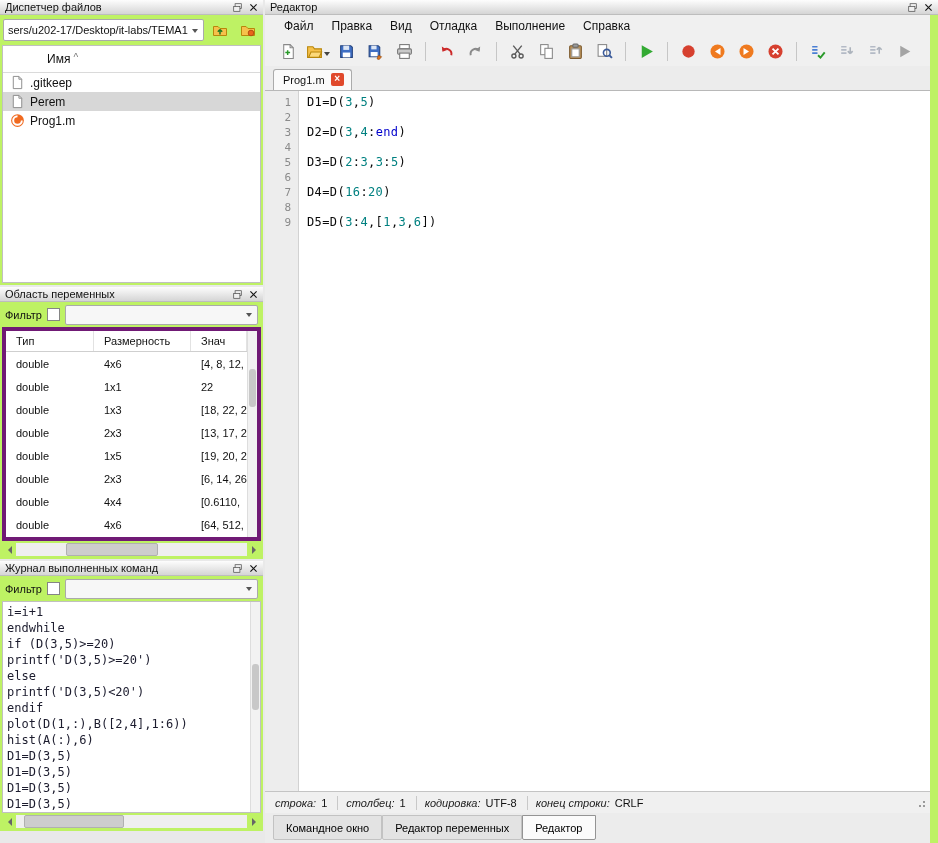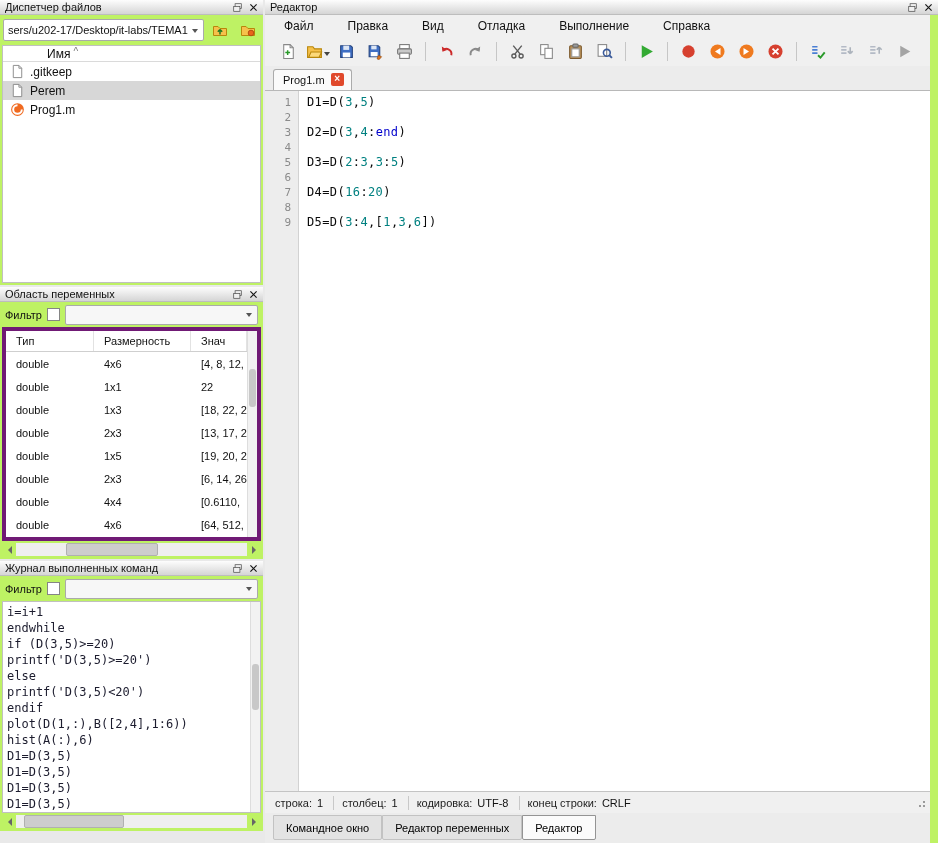--- a/index.html
+++ b/index.html
@@ -61,7 +61,7 @@
   
   .ed .ptitle{flex:0 0 15px;}
   .ed-body{flex:1;display:flex;flex-direction:column;margin-right:8px;overflow:hidden;}
-  .menubar{height:21px;flex:0 0 21px;display:flex;align-items:center;padding-left:10px;background:#f0f0f0;gap:16px;}
+  .menubar{height:21px;flex:0 0 21px;display:flex;align-items:center;padding-left:10px;background:#f0f0f0;}
   .menu-item{padding:2px 9px;font-size:12px;}
   .toolbar{height:30px;flex:0 0 30px;display:flex;align-items:center;padding-left:10px;gap:2px;background:#f0f0f0;}
   .tb-btn{width:27px;height:25px;display:flex;align-items:center;justify-content:center;background:none;border:none;border-radius:2px;position:relative;}

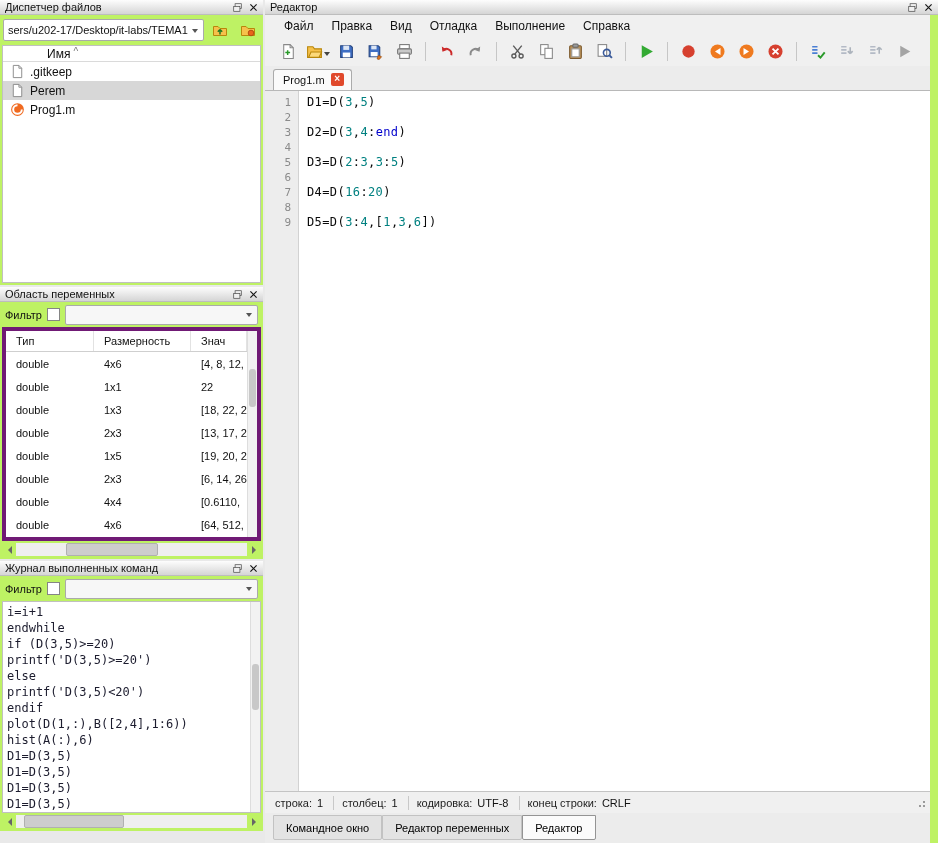--- a/index.html
+++ b/index.html
@@ -27,7 +27,7 @@
   .fb-tools .combo{flex:1;height:22px;}
   .tool-btn{width:25px;height:24px;background:none;border:none;display:flex;align-items:center;justify-content:center;border-radius:2px;}
   .fb-list{flex:1;margin:0 2px 2px 2px;background:#fff;border:1px solid #c0c0c0;overflow:hidden;font-size:12px;}
-  .fb-colhdr{height:16px;border-bottom:1px solid #dadada;display:flex;align-items:center;padding-left:44px;background:#fff;gap:3px;}
+  .fb-colhdr{height:27px;border-bottom:1px solid #dadada;display:flex;align-items:center;padding-left:44px;background:#fff;gap:3px;}
   .sortc{color:#777;font-size:10px;transform:translateY(-2px);}
   .fb-item{height:19px;display:flex;align-items:center;gap:5px;padding-left:7px;}
   .fb-item .ic{width:15px;height:15px;}

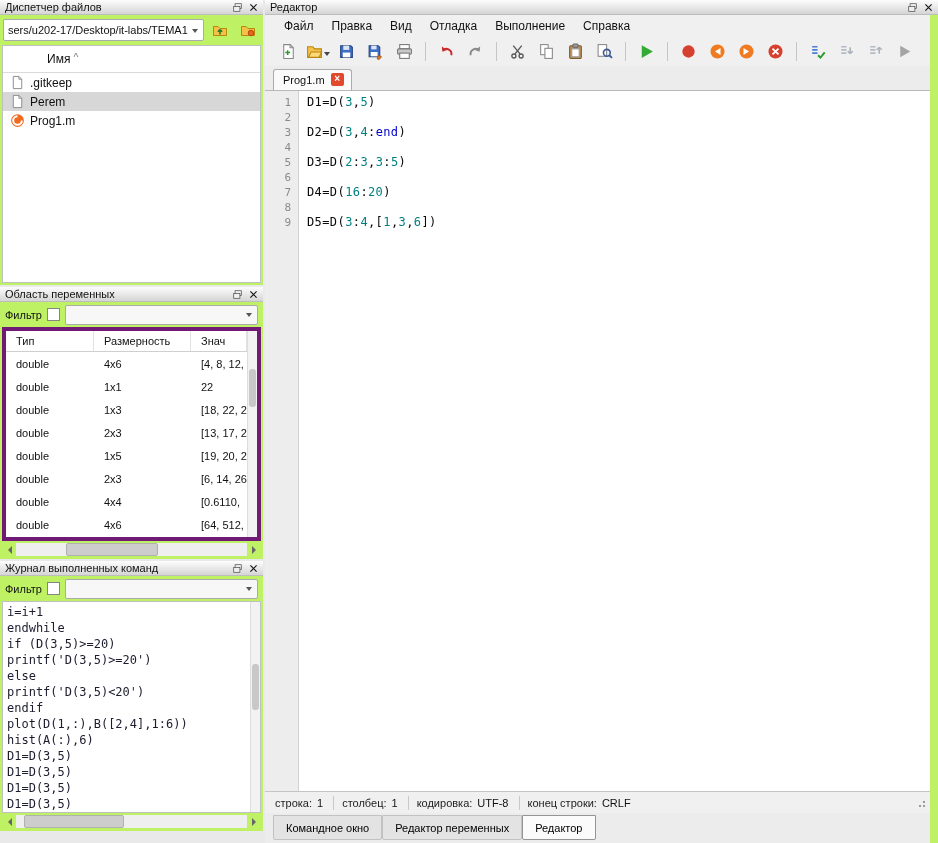--- a/index.html
+++ b/index.html
@@ -80,7 +80,7 @@
   .num{color:#008080;}
   .kw{color:#0000cc;}
   .statusbar{height:22px;flex:0 0 22px;background:#f0f0f0;border-top:1px solid #c4c4c4;display:flex;align-items:center;padding:0 4px 0 10px;font-size:11px;}
-  .sb-lab{color:#222;margin-right:5px;}
+  .sb-lab{color:#222;margin-right:5px;font-style:italic;}
   .sb-val{color:#111;margin-right:10px;}
   .sb-sep{width:1px;height:14px;background:#c8c8c8;margin:0 8px 0 0;}
   .sb-grip{margin-left:auto;width:10px;height:10px;position:relative;}

